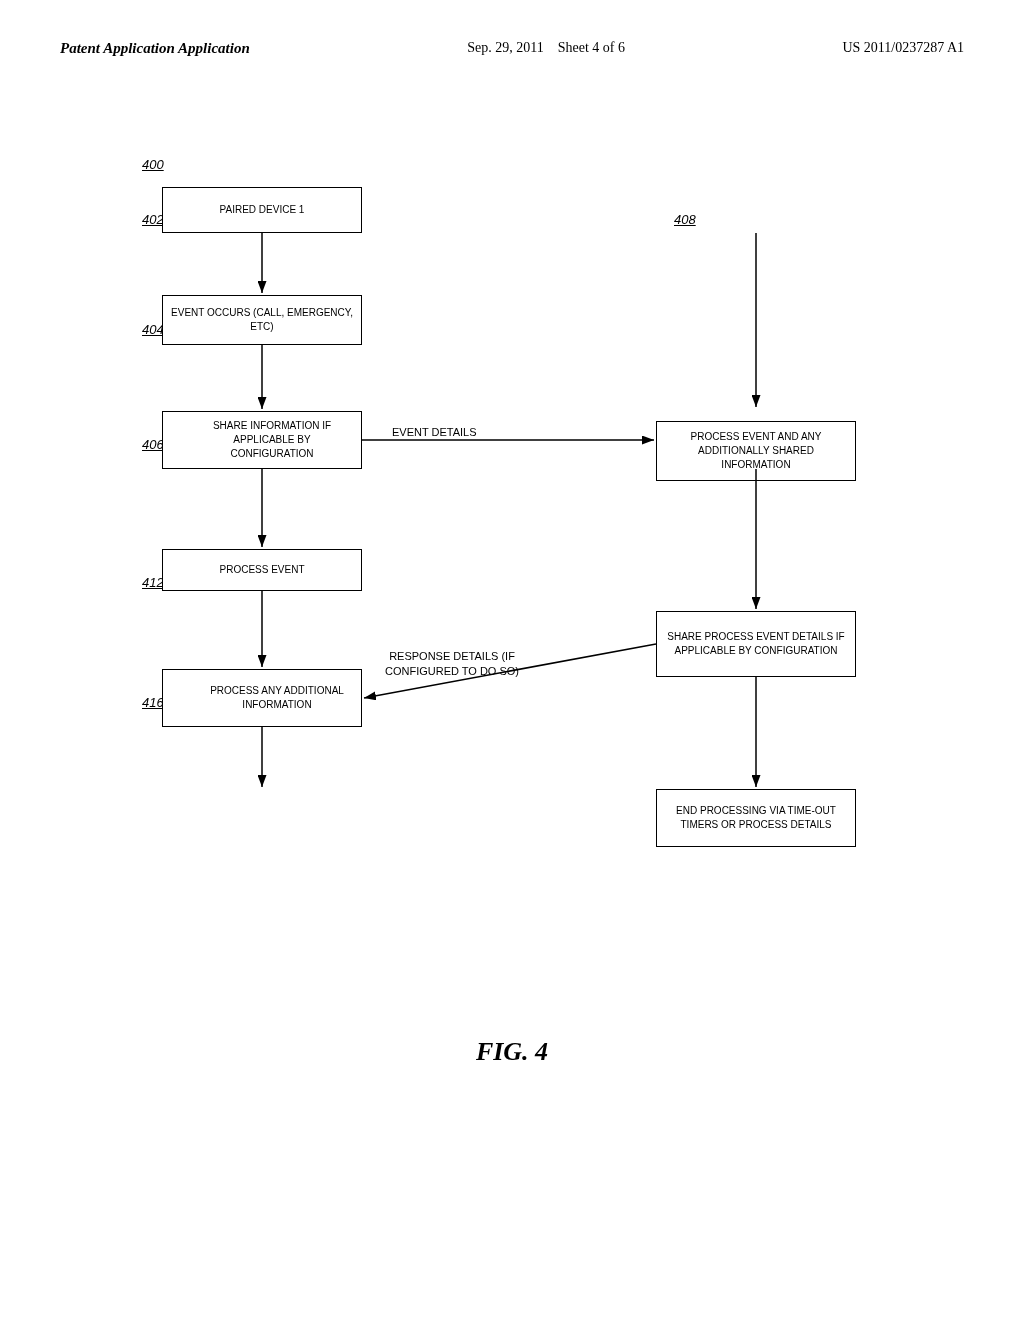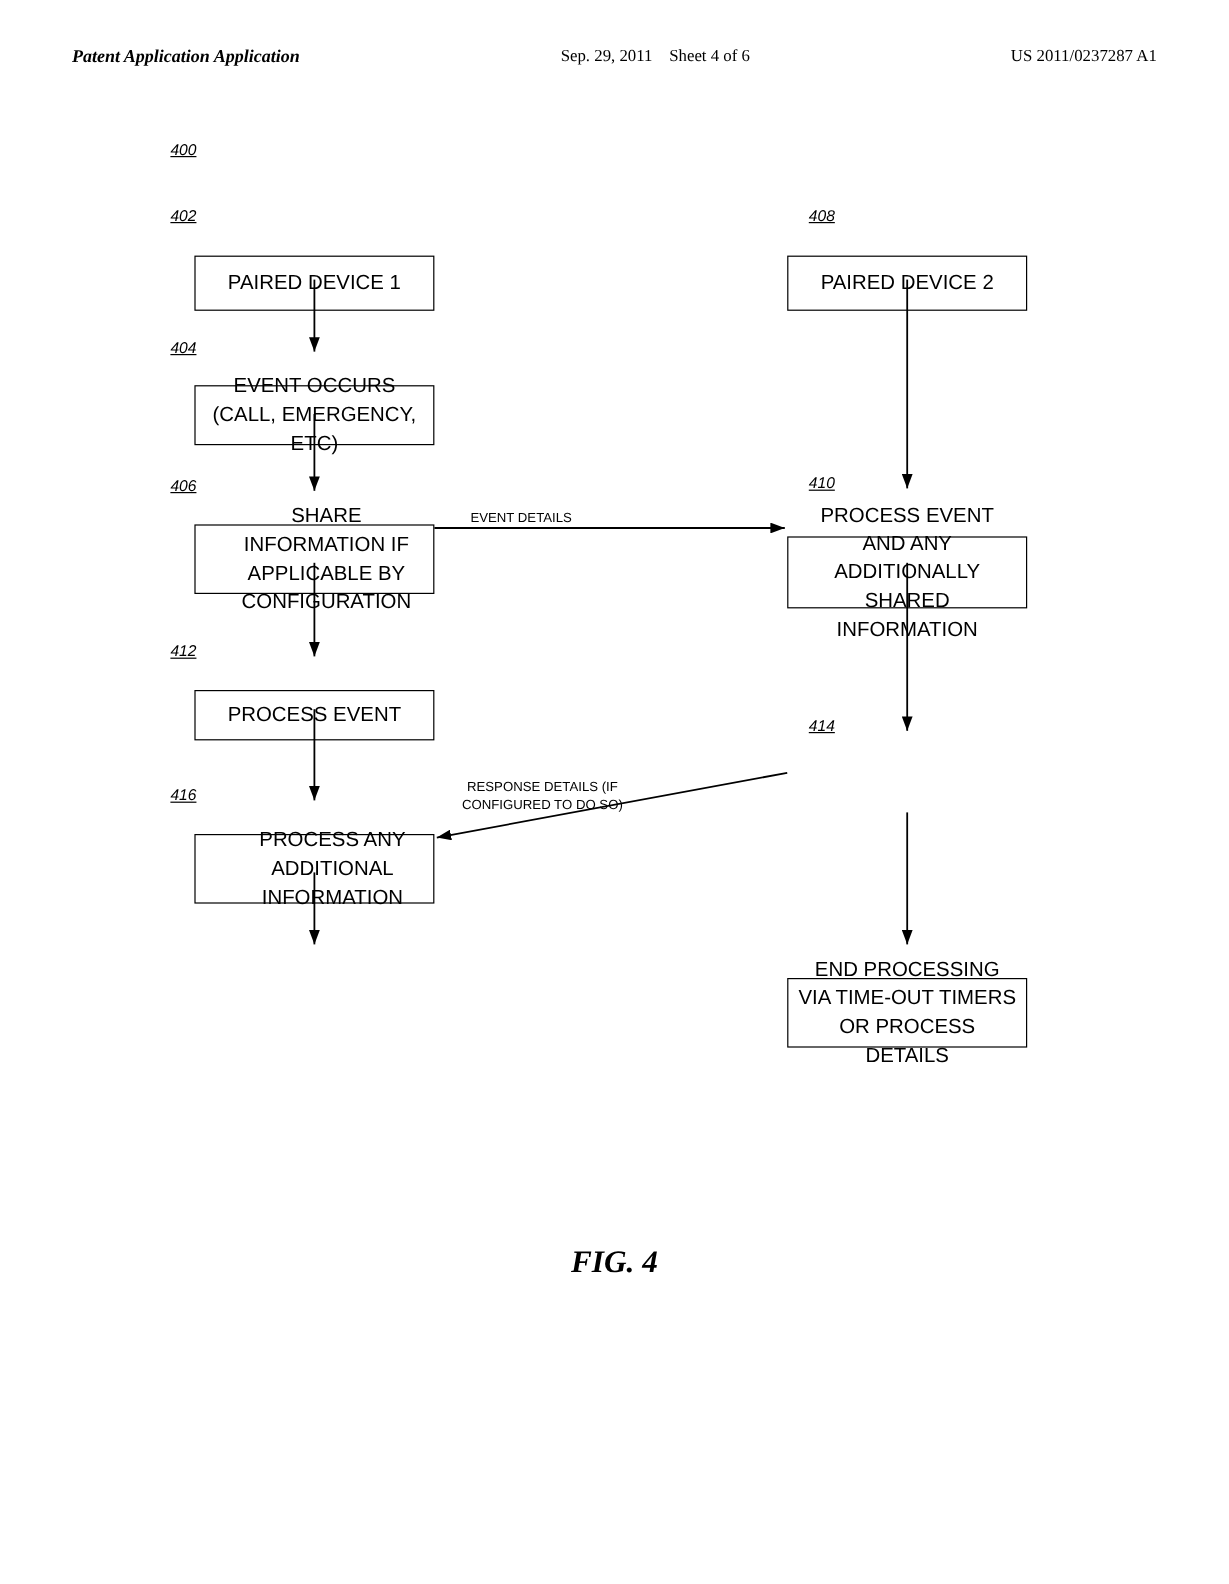--- a/index.html
+++ b/index.html
@@ -82,6 +82,7 @@
       font-family: Arial, sans-serif;
       font-style: italic;
       text-decoration: underline;
+      margin-top: 40px;
     }
 
     

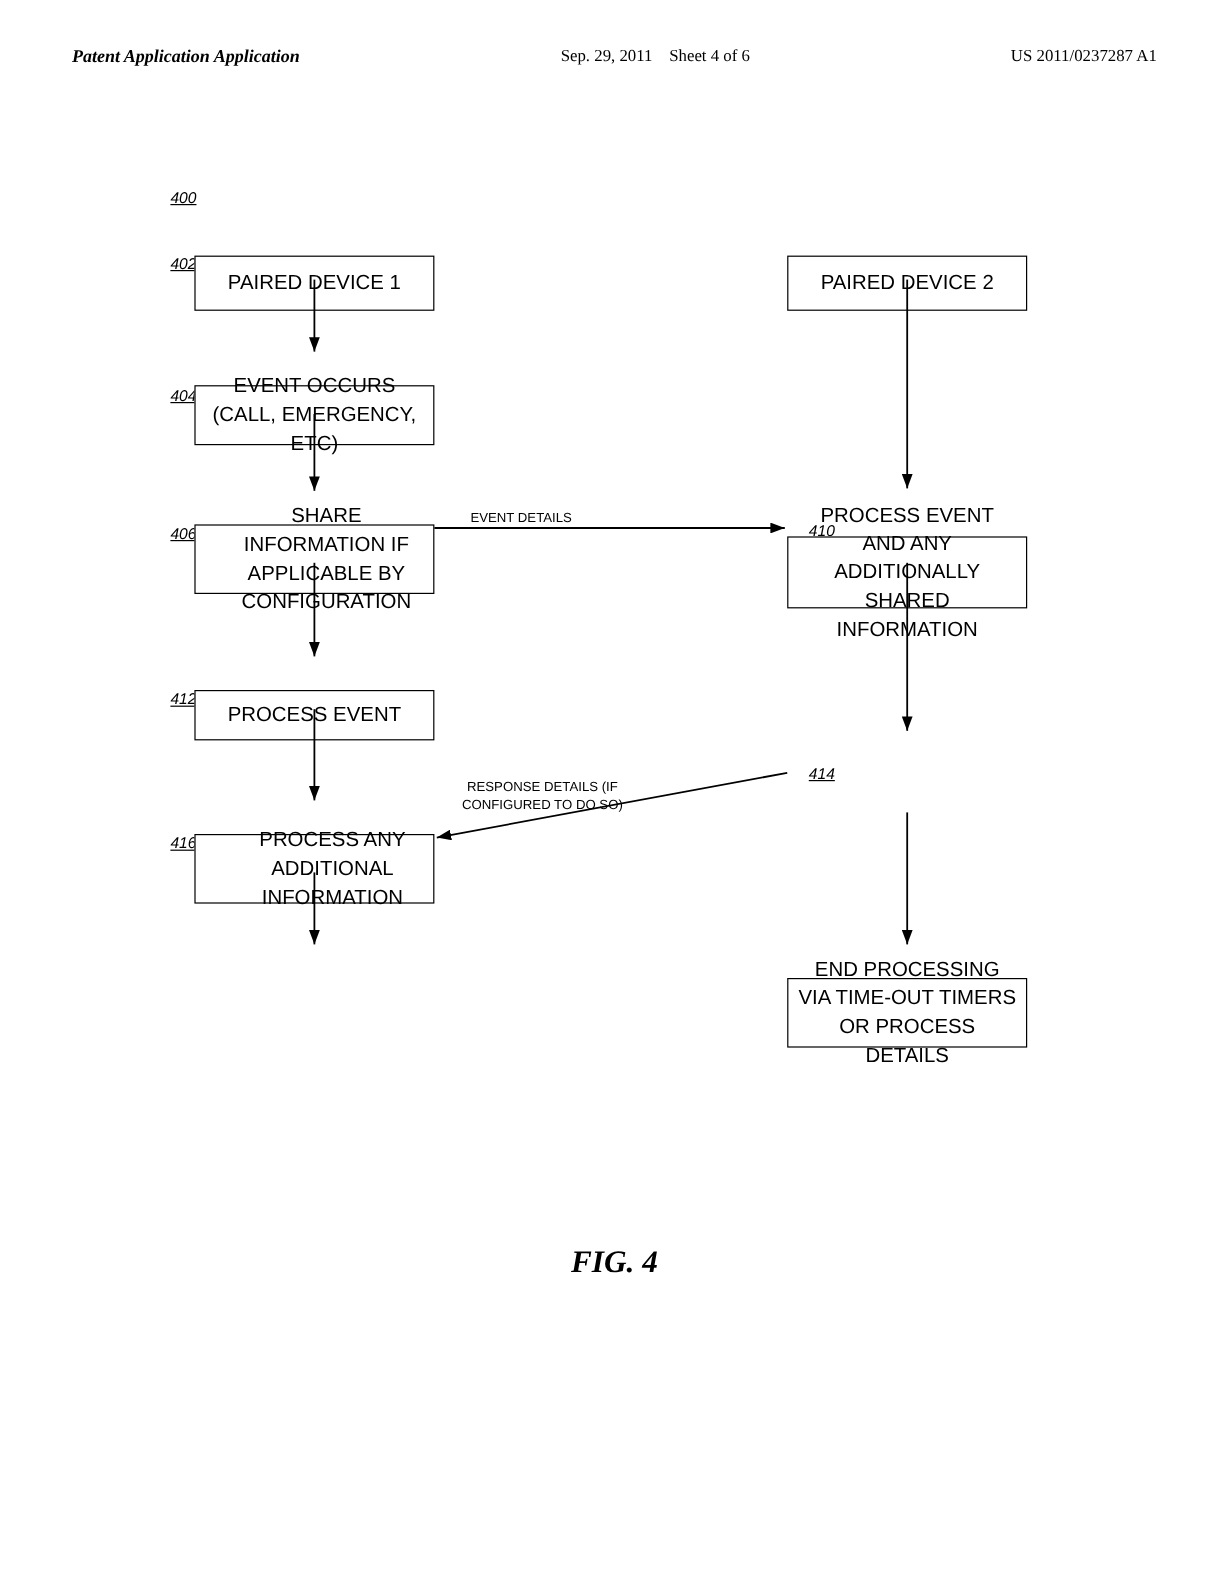--- a/index.html
+++ b/index.html
@@ -67,12 +67,11 @@
       align-items: center;
       justify-content: center;
       text-align: center;
-      font-size: 17px;
+      font-size: 10px;
       font-family: Arial, sans-serif;
       font-weight: normal;
       line-height: 1.4;
       padding: 6px 8px;
-      margin-top: 26px;
     }
 
     

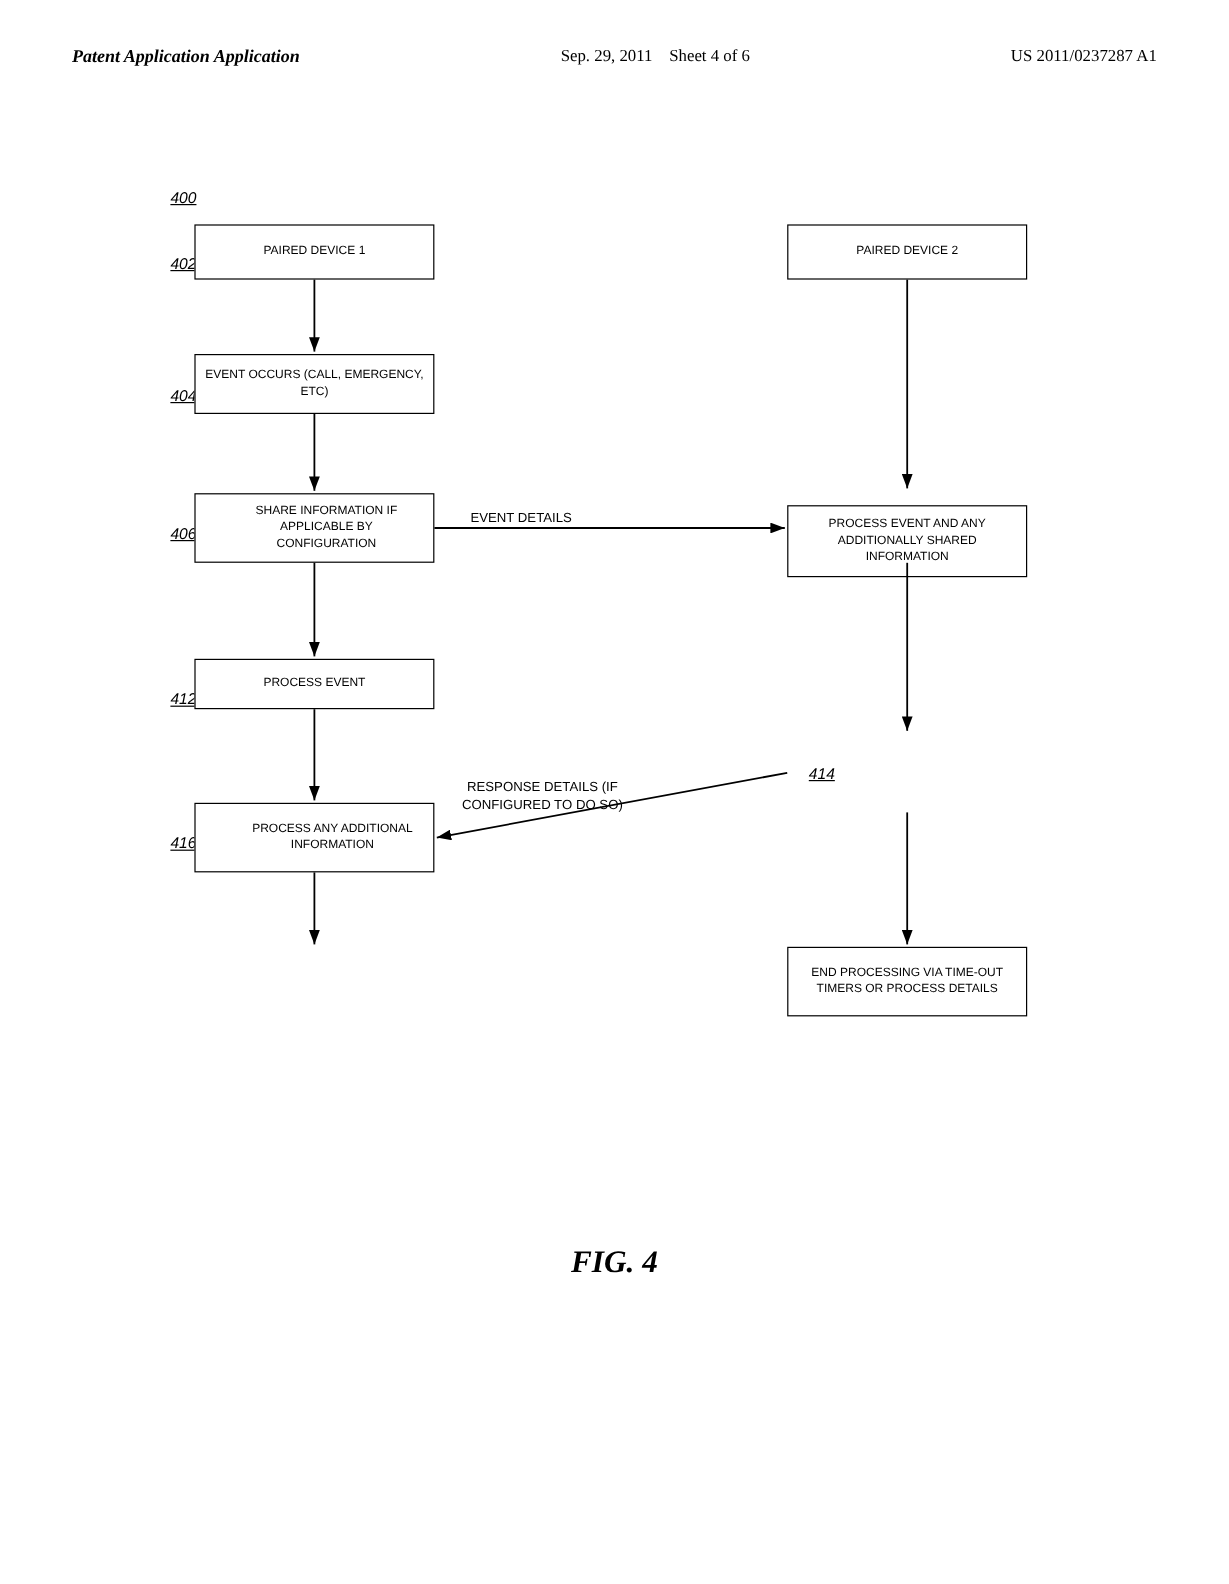--- a/index.html
+++ b/index.html
@@ -153,9 +153,6 @@
 
 
     <div class="ref-label" style="left:592px; top:55px;">408</div>
-    <div class="box" style="left:574px; top:70px; width:200px; height:46px;">
-      <span>PAIRED DEVICE 2</span>
-    </div>
 
     <div class="ref-label" style="left:592px; top:278px;">410</div>
     <div class="box" style="left:574px; top:304px; width:200px; height:60px;">

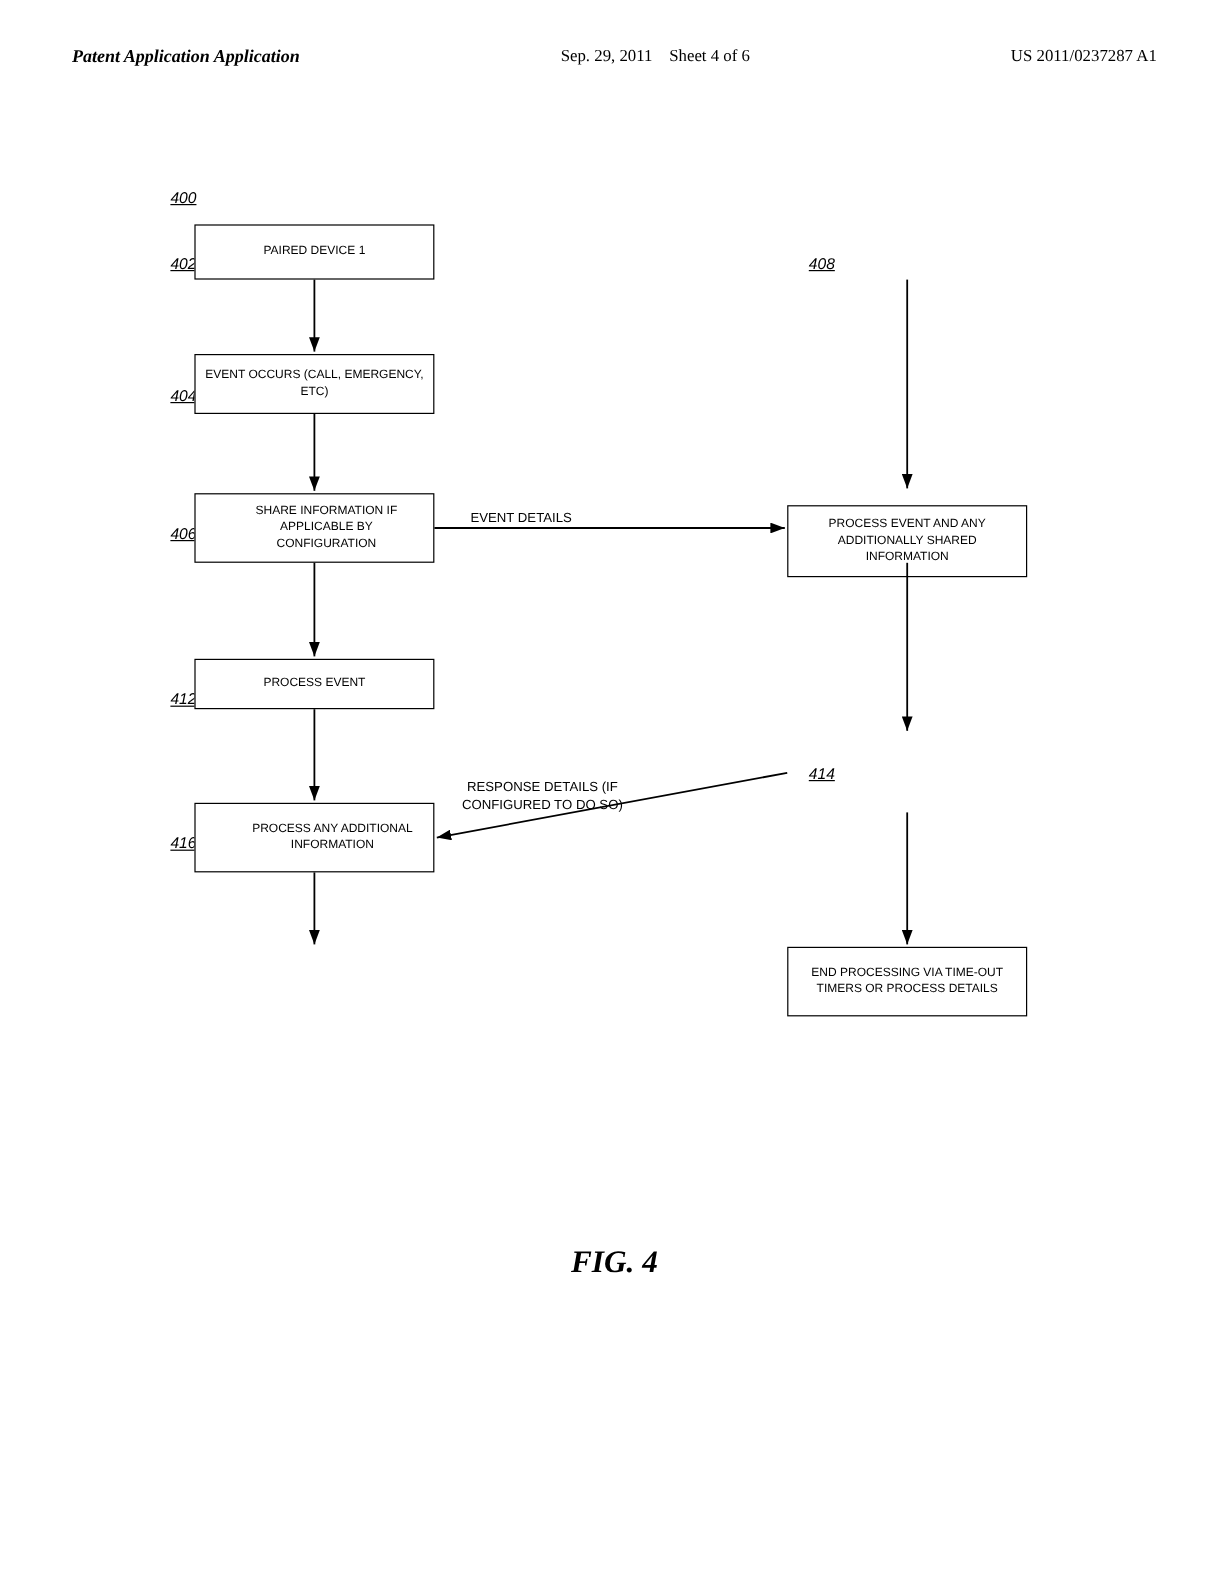--- a/index.html
+++ b/index.html
@@ -162,6 +162,12 @@
     </div>
 
     <div class="ref-label" style="left:592px; top:480px;">414</div>
+    <div class="box" style="left:574px; top:494px; width:200px; height:66px;">
+      <span>SHARE PROCESS
+EVENT DETAILS IF
+APPLICABLE BY
+CONFIGURATION</span>
+    </div>
 
     <div class="box" style="left:574px; top:672px; width:200px; height:58px;">
       <span>END PROCESSING VIA

